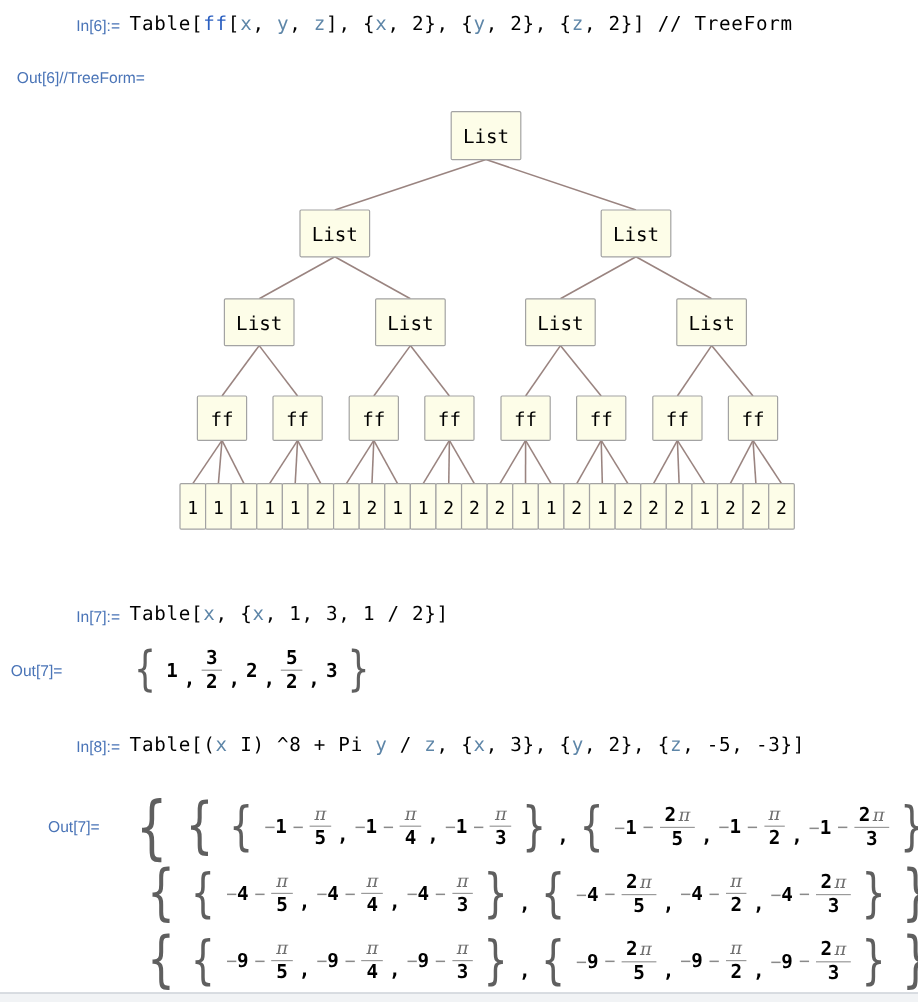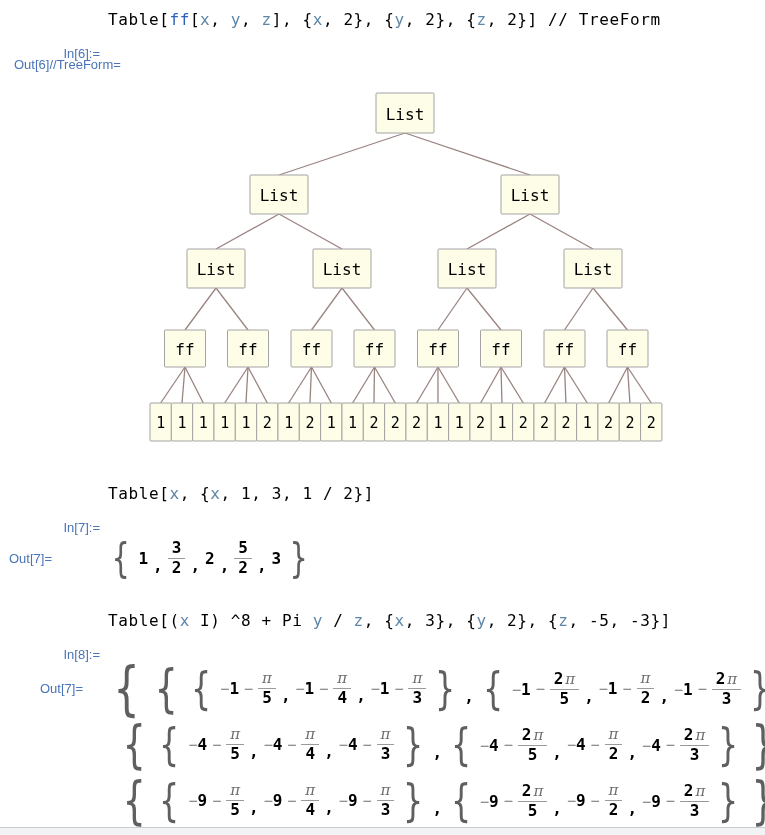--- a/index.html
+++ b/index.html
@@ -12,7 +12,7 @@
   .page{position:relative;width:765px;height:835px;background:#fff;overflow:hidden;}
   .lbl{position:absolute;font-size:13px;color:var(--c-label);white-space:pre;}
   .in-row{position:absolute;left:0;display:flex;align-items:flex-start;}
-  .in-label{width:100px;text-align:right;font-size:13px;color:var(--c-label);padding-top:4px;white-space:pre;margin-top:32px;}
+  .in-label{width:100px;text-align:right;font-size:13px;color:var(--c-label);padding-top:4px;white-space:pre;}
   .code{margin-left:8px;font-family:"DejaVu Sans Mono",monospace;font-weight:normal;
         font-size:16px;letter-spacing:0.6px;color:#000;white-space:pre;}
   .code .k{color:#000;}

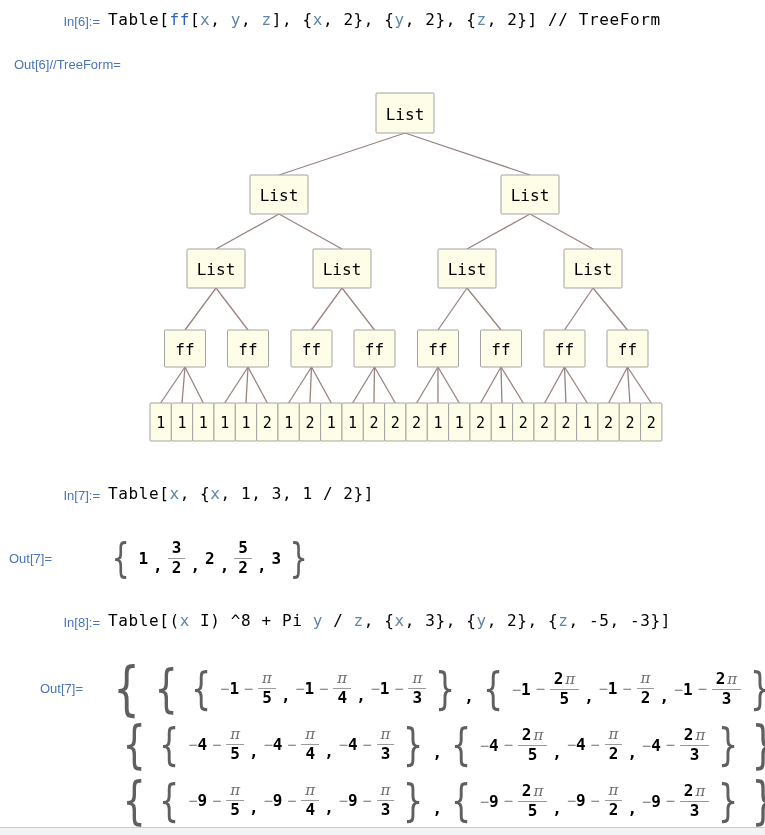--- a/index.html
+++ b/index.html
@@ -171,7 +171,7 @@
       <text x="651.2549999999999" y="423" text-anchor="middle" dominant-baseline="central" font-size="15">2</text>
     </svg>
 
-  <div class="in-row" style="top:484px">
+  <div class="in-row" style="top:502px">
     <span class="in-label">In[7]:=</span>
     <div class="code" id="code7"><span class="k">Table[</span><span class="v">x</span><span class="k">, {</span><span class="v">x</span><span class="k">, 1, 3, 1 / 2}]</span></div>
   </div>

